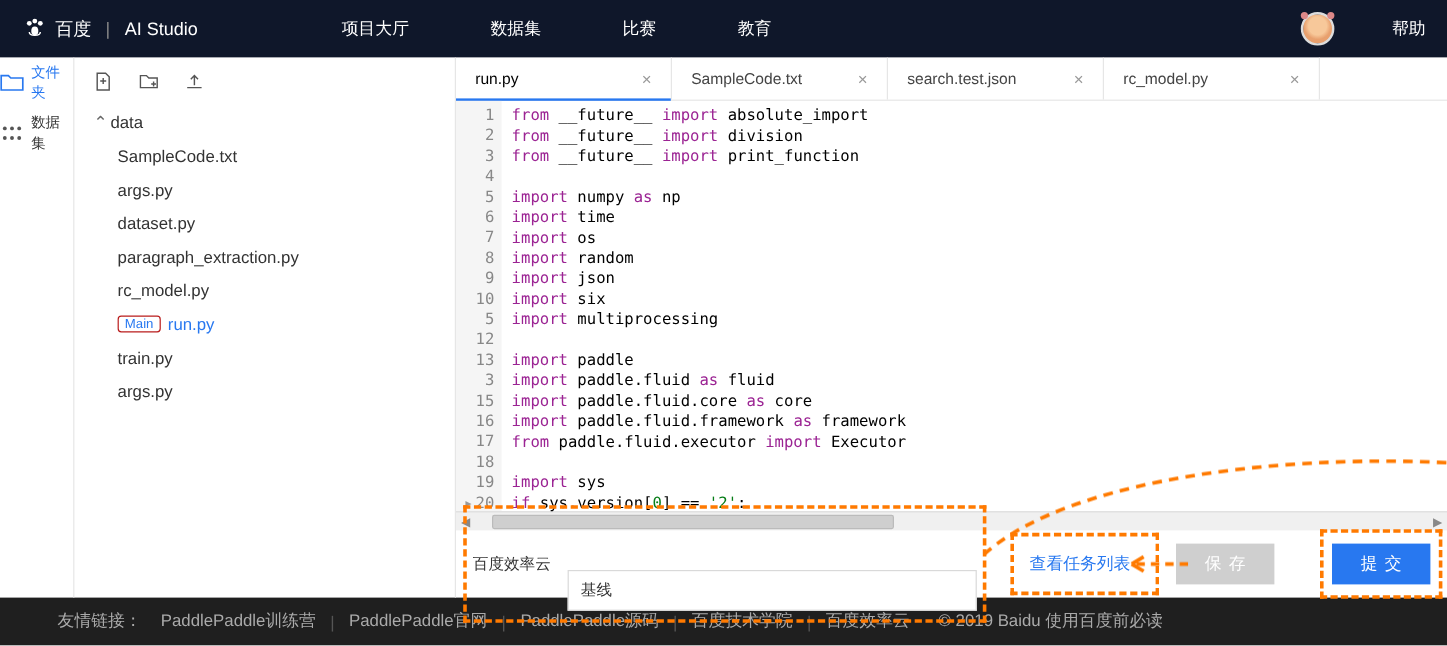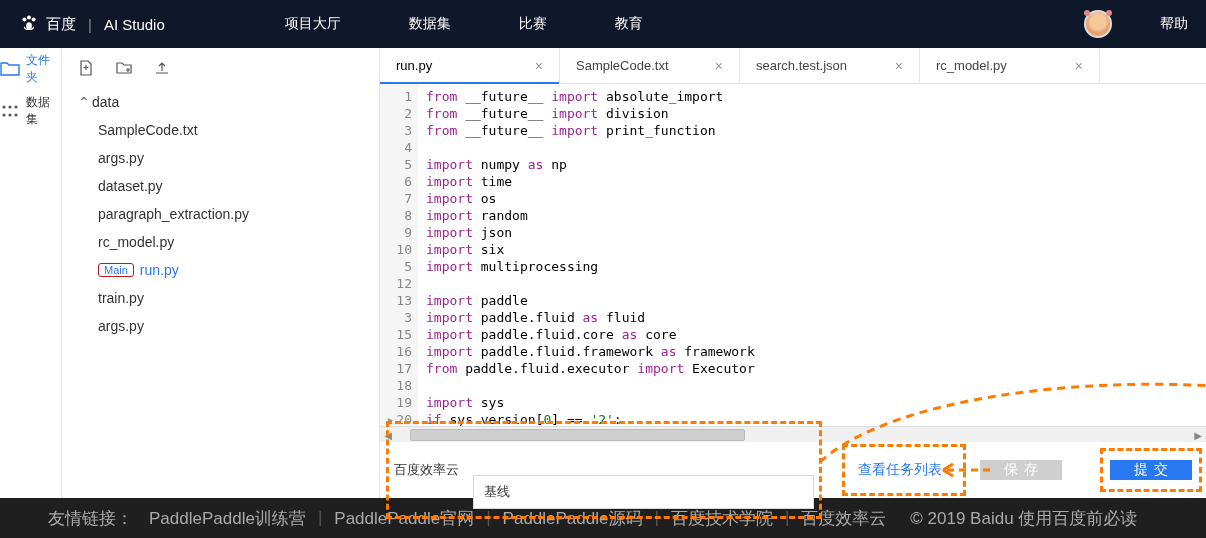--- a/index.html
+++ b/index.html
@@ -65,7 +65,7 @@
     .remark-input { flex:1; height:34px; border:1px solid #d9d9d9; padding:0 10px; font-size:13px; color:#333;margin-top:44px; }
     .spacer { flex:1; }
     .link-tasks { color:#2878f0; cursor:pointer; font-size:14px; margin-right:14px; }
-    .btn { height:20px; min-width:82px; border:none; cursor:pointer; font-size:14px; letter-spacing:6px; padding-left:6px; }
+    .btn { height:34px; min-width:82px; border:none; cursor:pointer; font-size:14px; letter-spacing:6px; padding-left:6px; }
     .btn-save { background:#cfcfcf; color:#fff; }
     .btn-submit { background:#2878f0; color:#fff; }
 

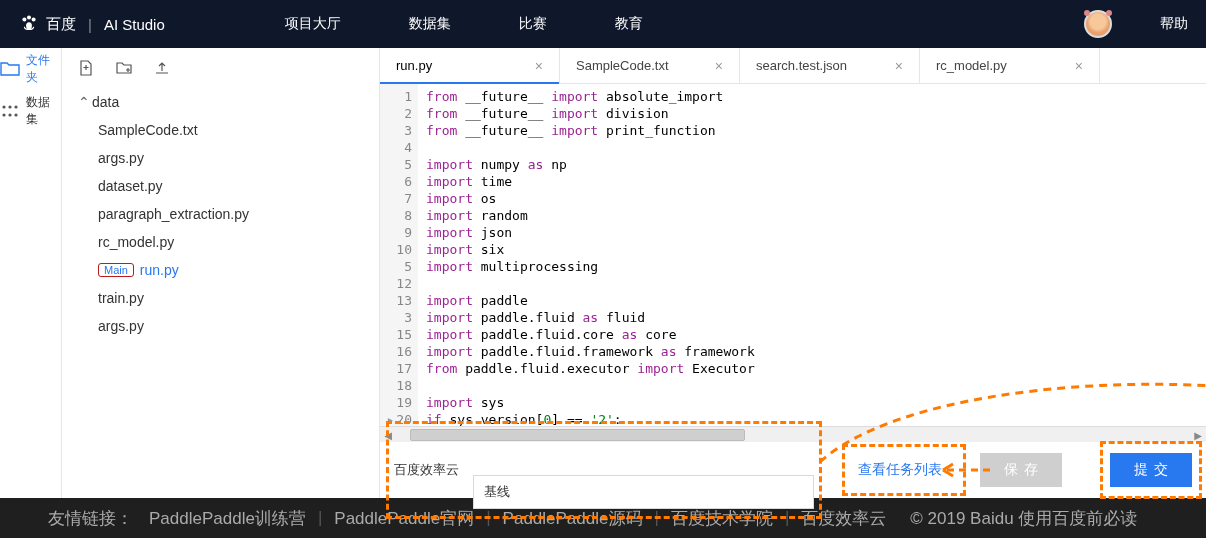--- a/index.html
+++ b/index.html
@@ -74,7 +74,7 @@
     .arrow-svg { position:absolute; pointer-events:none; }
 
     
-    .footer { background:#1f1f1f; color:#aaa; height:40px; display:flex; align-items:center; padding:0 48px; font-size:17px; gap:0; }
+    .footer { background:#1f1f1f; color:#aaa; height:40px; display:flex; align-items:center; padding:0 48px; font-size:14px; gap:0; }
     .footer a { color:#aaa; cursor:pointer; }
     .footer .sep { color:#555; margin:0 12px; }
   </style>

